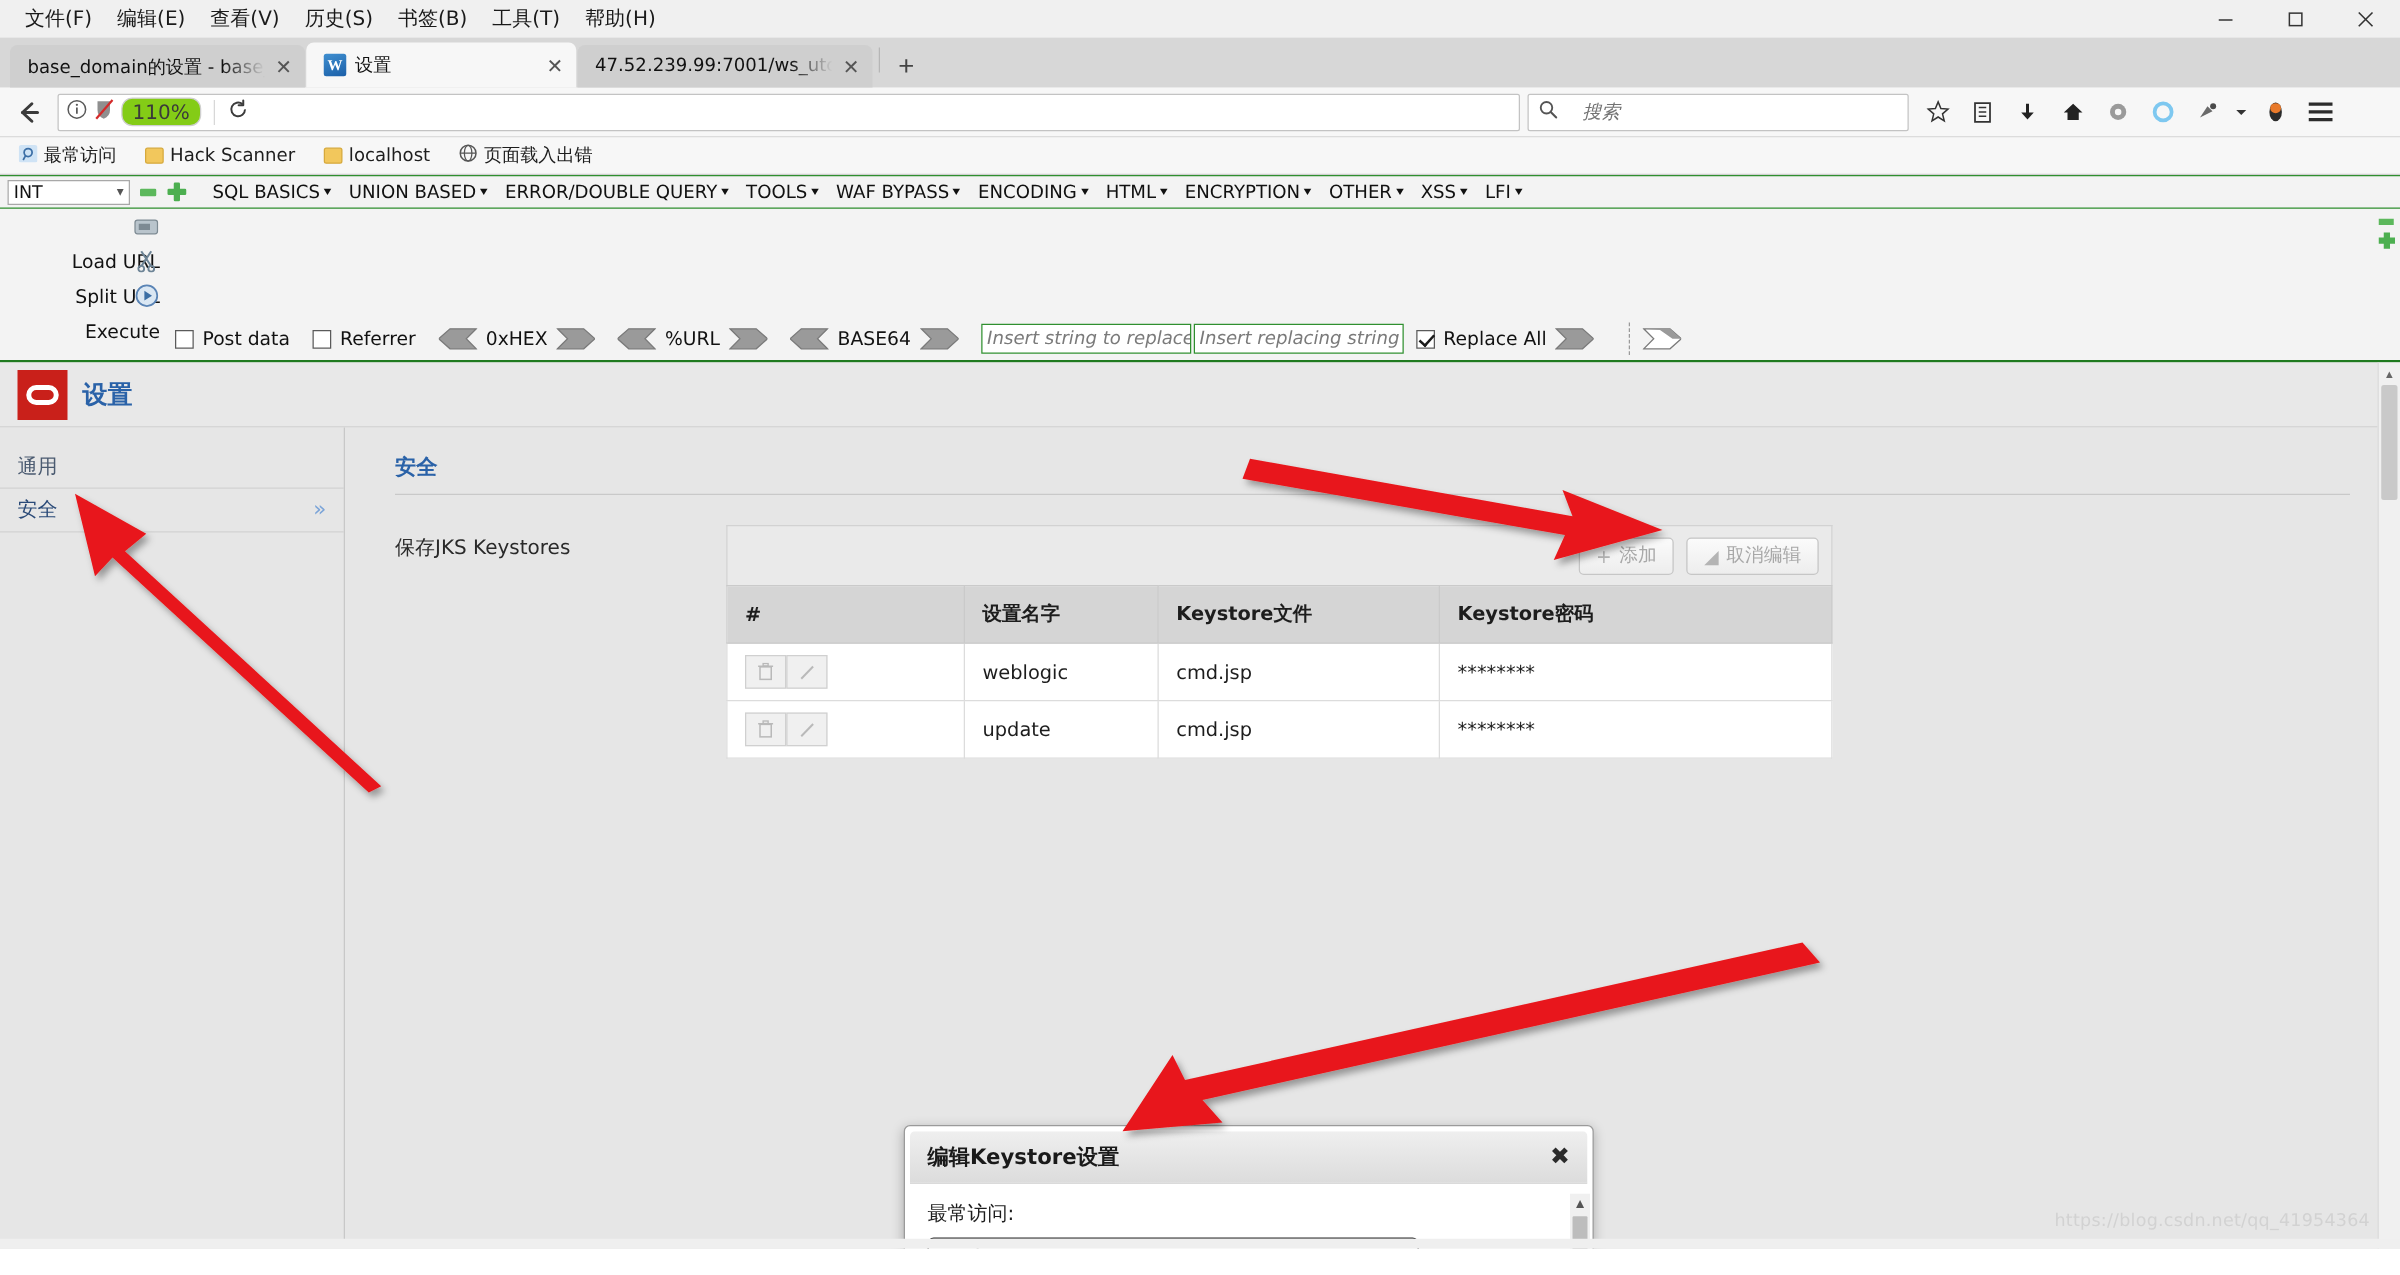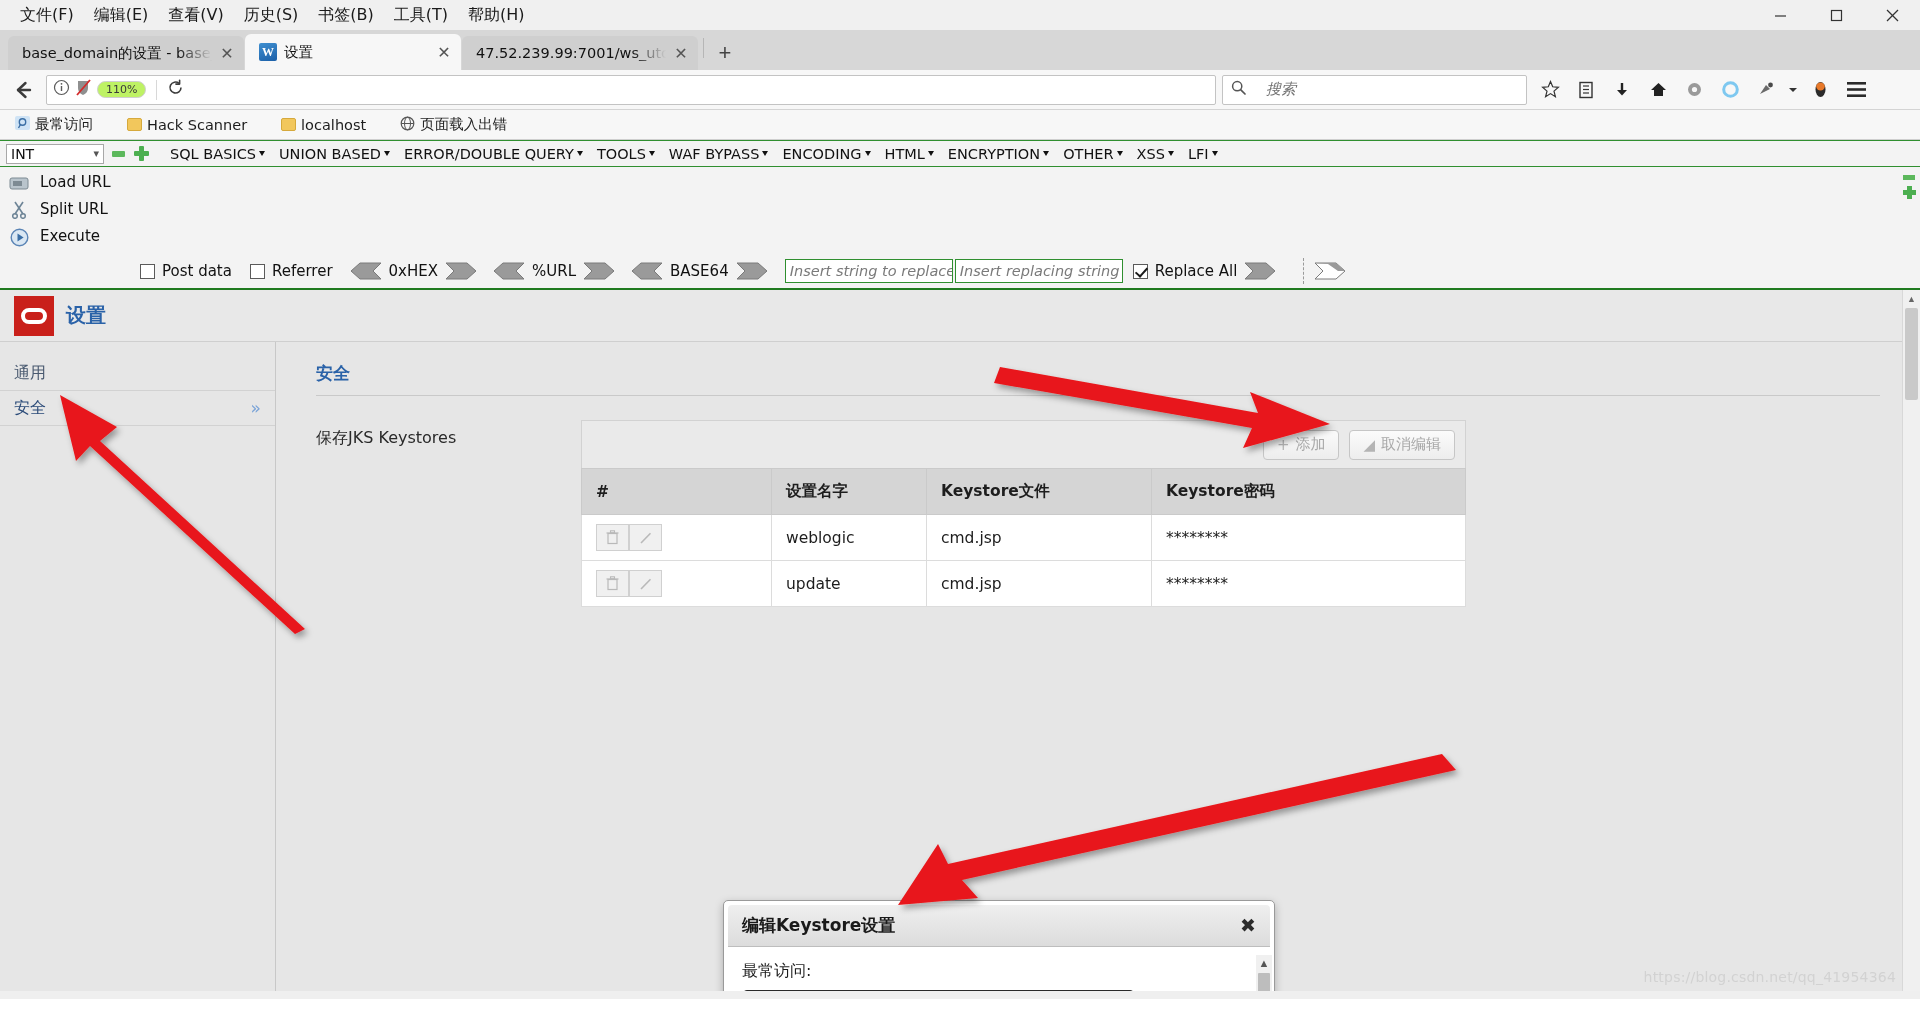--- a/index.html
+++ b/index.html
@@ -91,7 +91,7 @@
   }
   .urlbox .u-text .dim { color:#8c8c8c; }
   .zoombadge {
-    font-size:11px; color:#3a3a3a; background:#bef264;
+    font-size:16px; color:#3a3a3a; background:#84cc16;
     border:1px solid #cfcfcf; border-radius:9px; padding:1px 8px;
     font-family:"DejaVu Sans", sans-serif;
   }

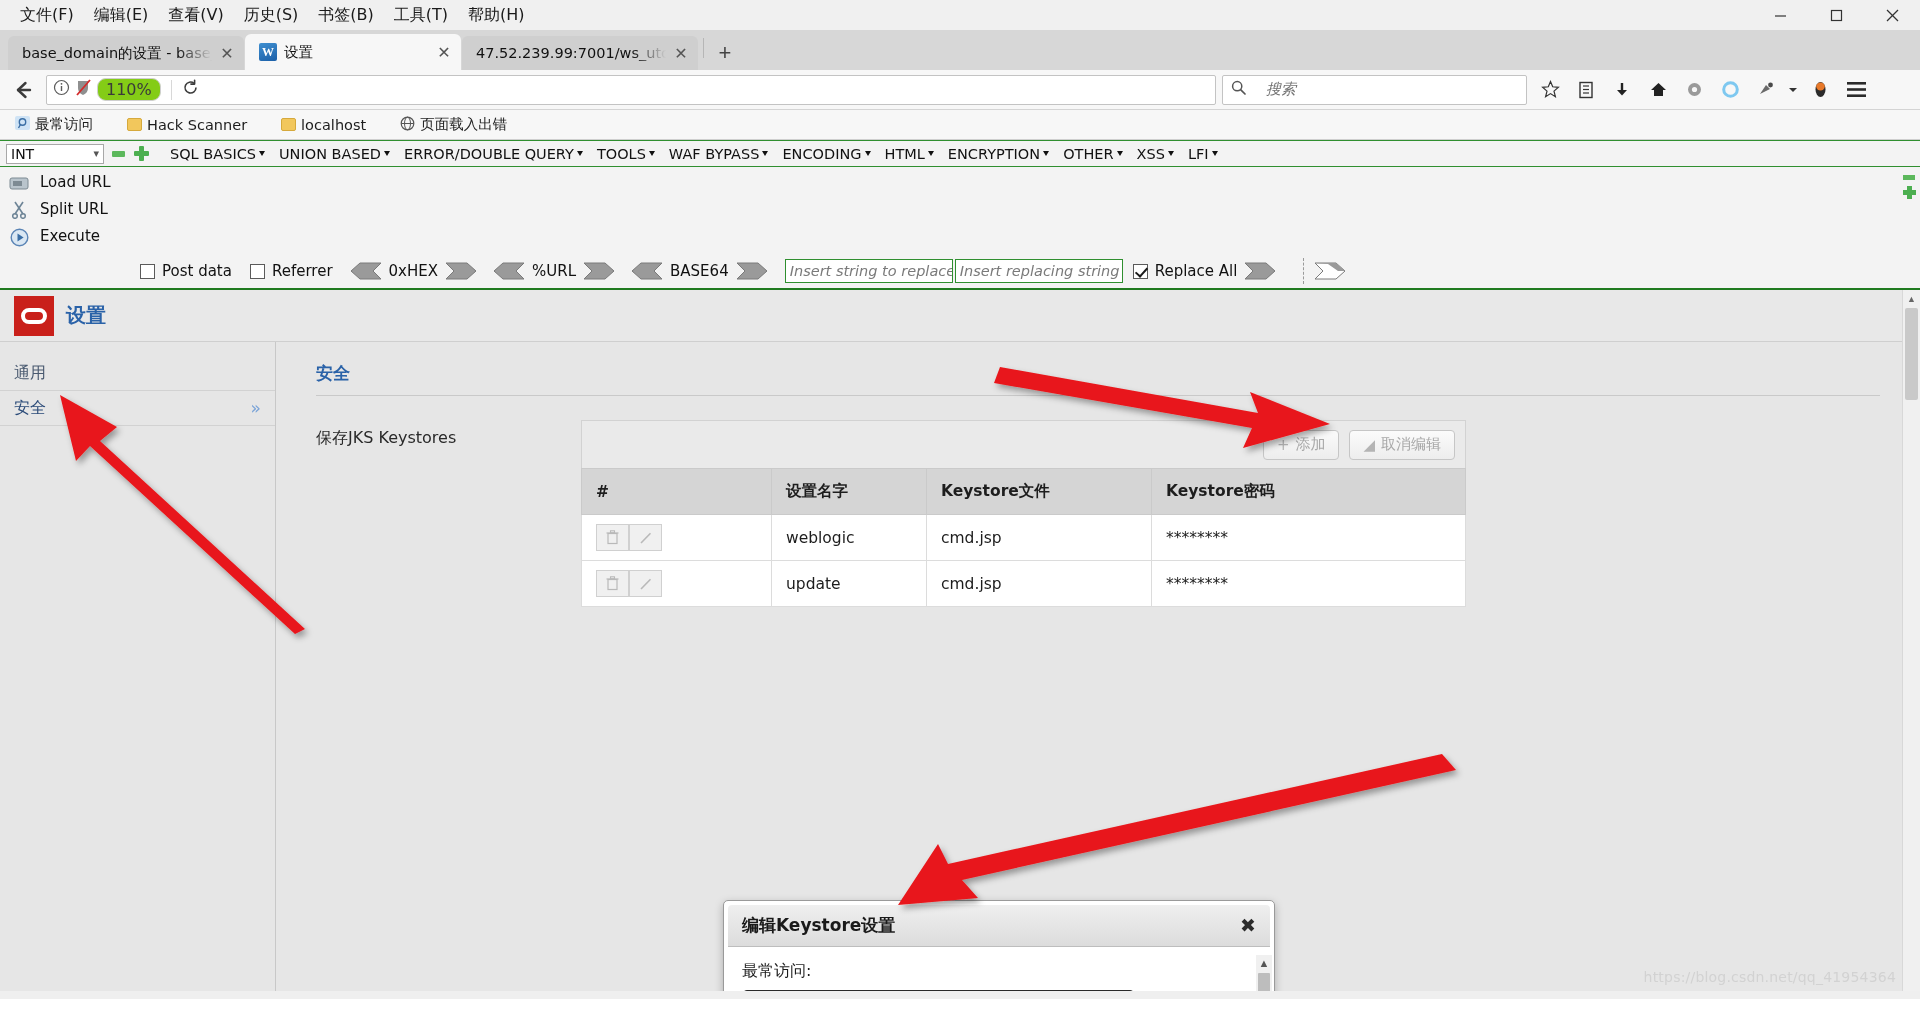--- a/index.html
+++ b/index.html
@@ -107,7 +107,7 @@
   
   .bookmarks {
     height:30px; background:#f7f7f7; display:flex; align-items:center;
-    padding-left:8px; gap:20px; border-bottom:1px solid #cfcfcf;
+    padding-left:8px; gap:9px; border-bottom:1px solid #cfcfcf;
   }
   .bm { display:flex; align-items:center; gap:5px; padding:2px 7px; font-size:14.5px; color:#1d1d1d;
         font-family:"DejaVu Sans", sans-serif; white-space:nowrap;}

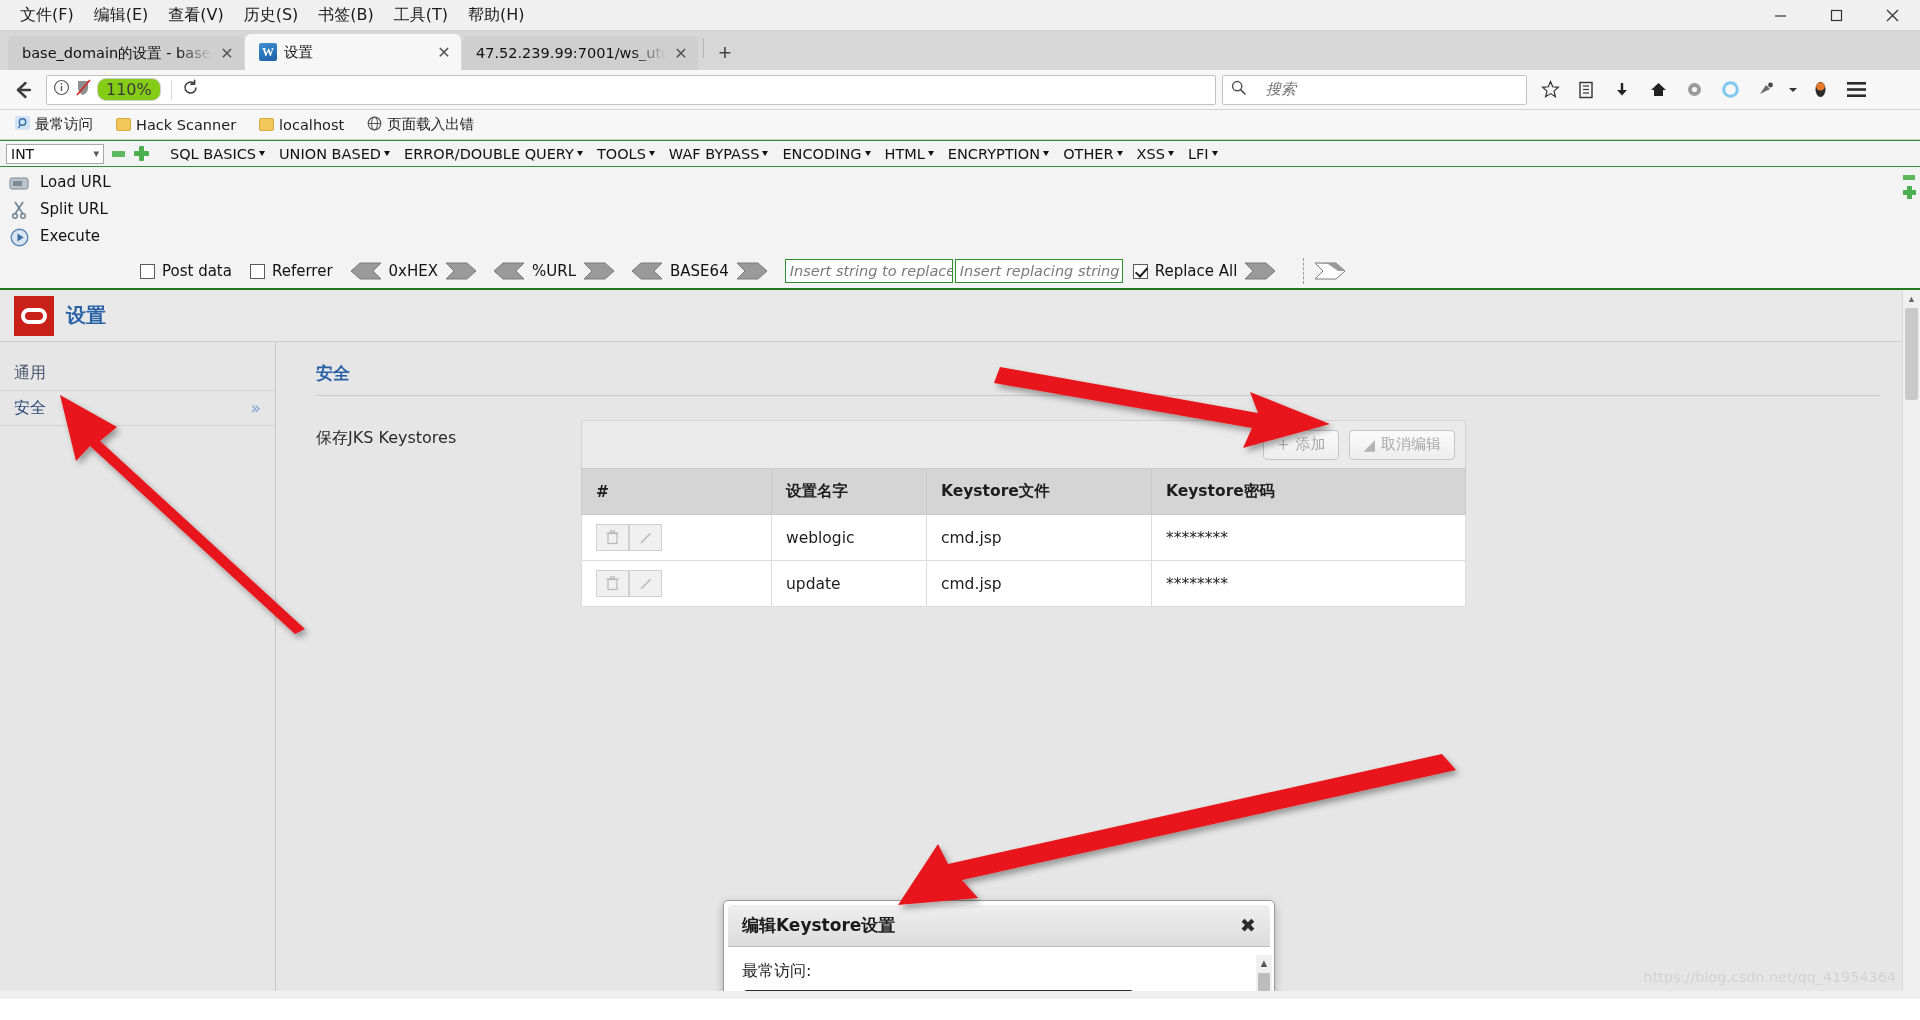--- a/index.html
+++ b/index.html
@@ -143,7 +143,7 @@
 
   .hb-body { display:flex; padding:6px 0 0 0; }
   .hb-left { width:128px; flex:none; }
-  .hb-row { display:flex; align-items:flex-start; gap:10px; height:27px; padding-left:8px;}
+  .hb-row { display:flex; align-items:flex-end; gap:10px; height:27px; padding-left:8px;flex-direction:column;}
   .hb-row .lbl { font-size:15px; color:#111; font-family:"DejaVu Sans",sans-serif;}
   .hb-icn { width:22px;height:20px;display:flex;align-items:center;justify-content:center;}
   .hb-textarea {

